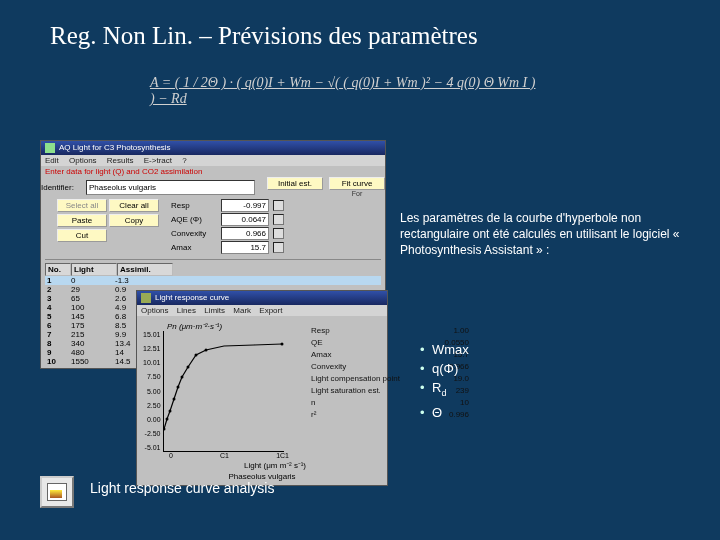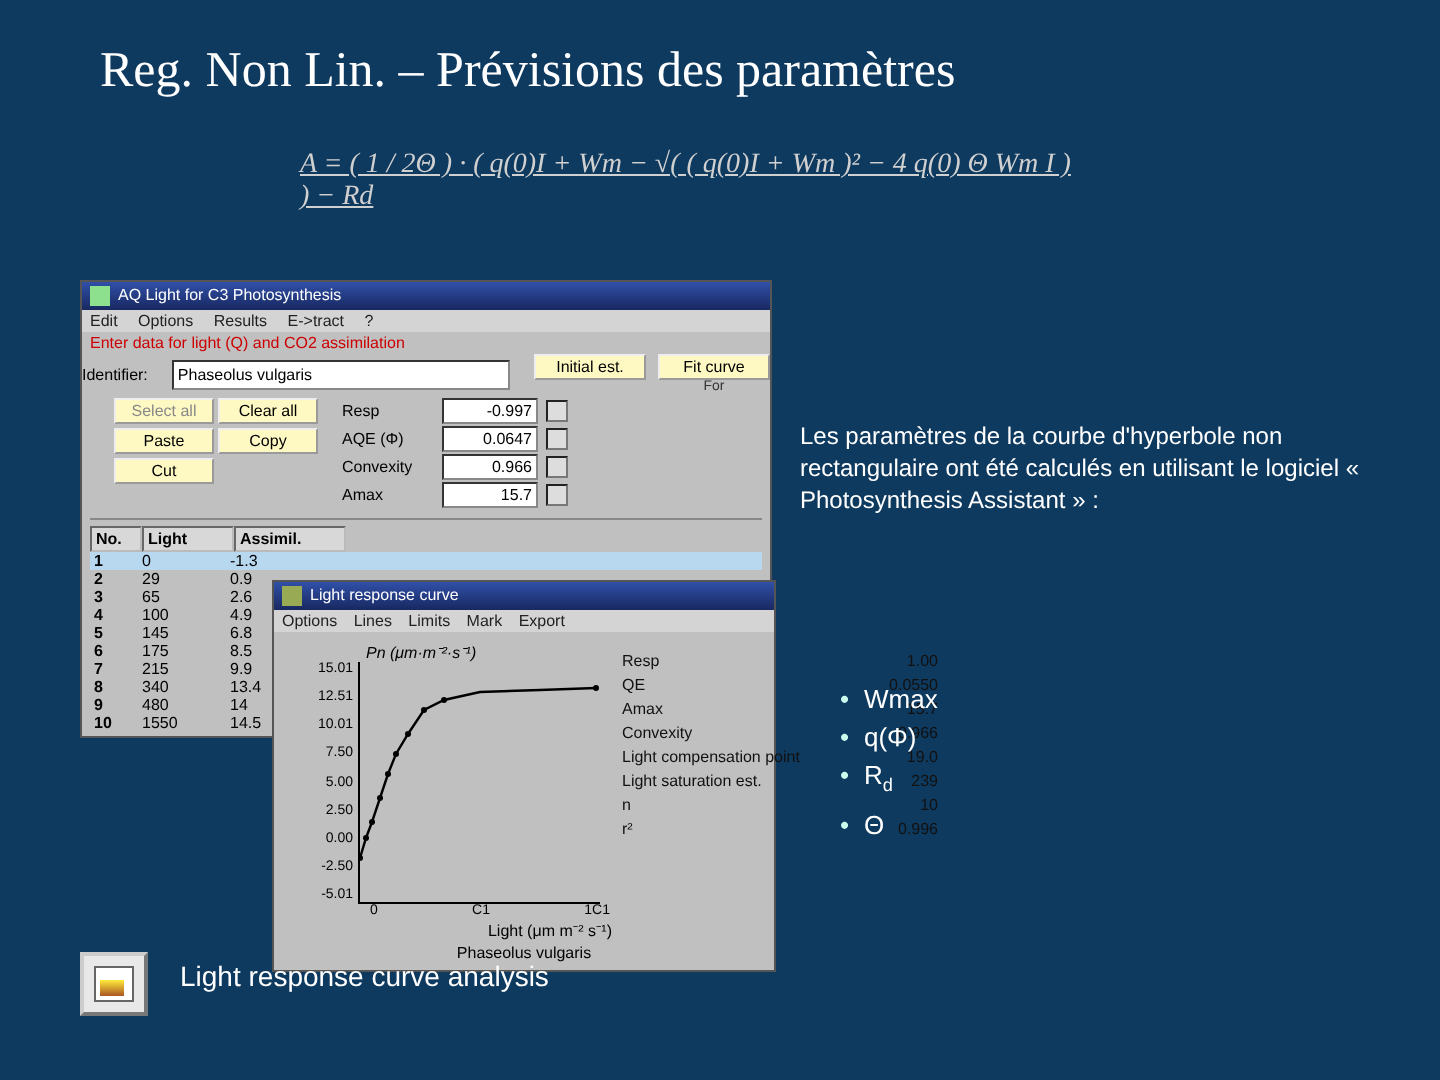--- a/index.html
+++ b/index.html
@@ -60,7 +60,7 @@
   .plotwin{position:absolute}
   .plotwin .win-title .tico{background:#9a5}
   .plotwin .menubar span{margin-right:6px}
-  .plotbody{padding:4px 22px;background:#c0c0c0}
+  .plotbody{padding:4px 6px;background:#c0c0c0}
   .axis-title{font-size:8px;font-style:italic;text-align:left;margin-left:24px}
   .plotrow{display:flex}
   .yaxis{display:flex;flex-direction:column;justify-content:space-between;align-items:flex-end;font-size:7px;padding-right:2px;height:120px}

